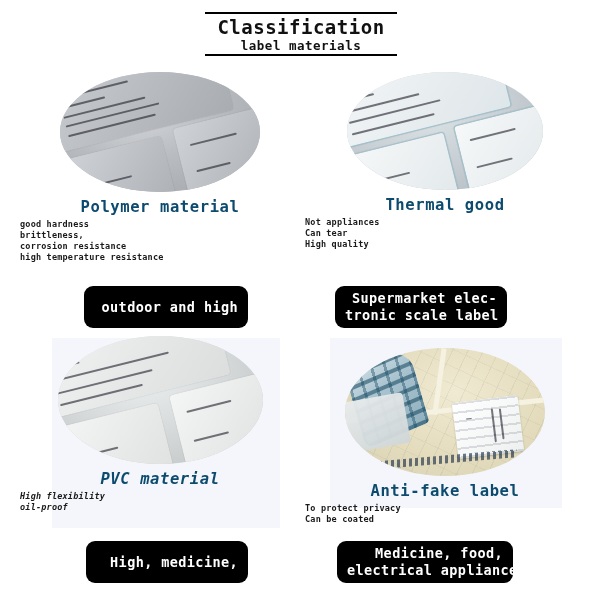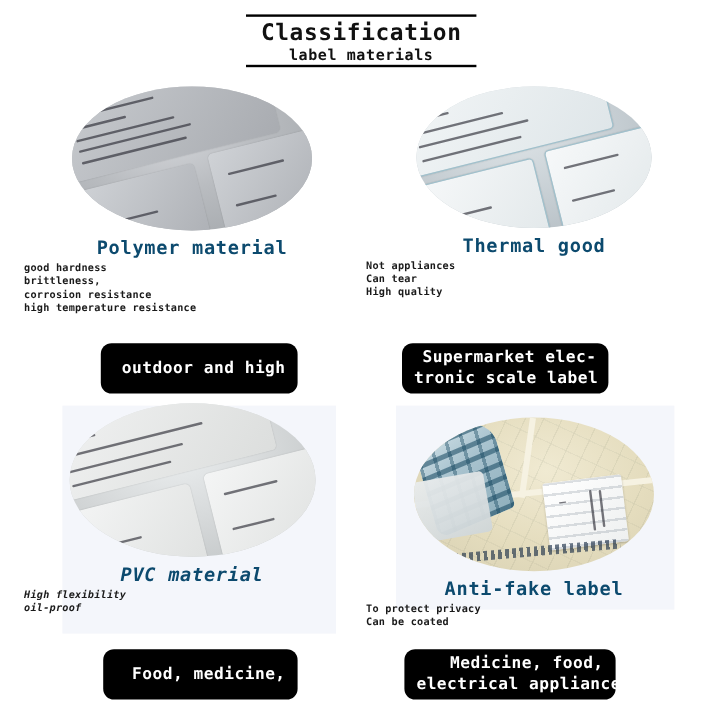--- a/index.html
+++ b/index.html
@@ -262,7 +262,7 @@
 </div>
 
 <div id="badge-food" class="badge">
-  <div>Food, medicine,</div>
+  <div>High, medicine,</div>
 </div>
 
 <div id="card-antifake" class="card">

